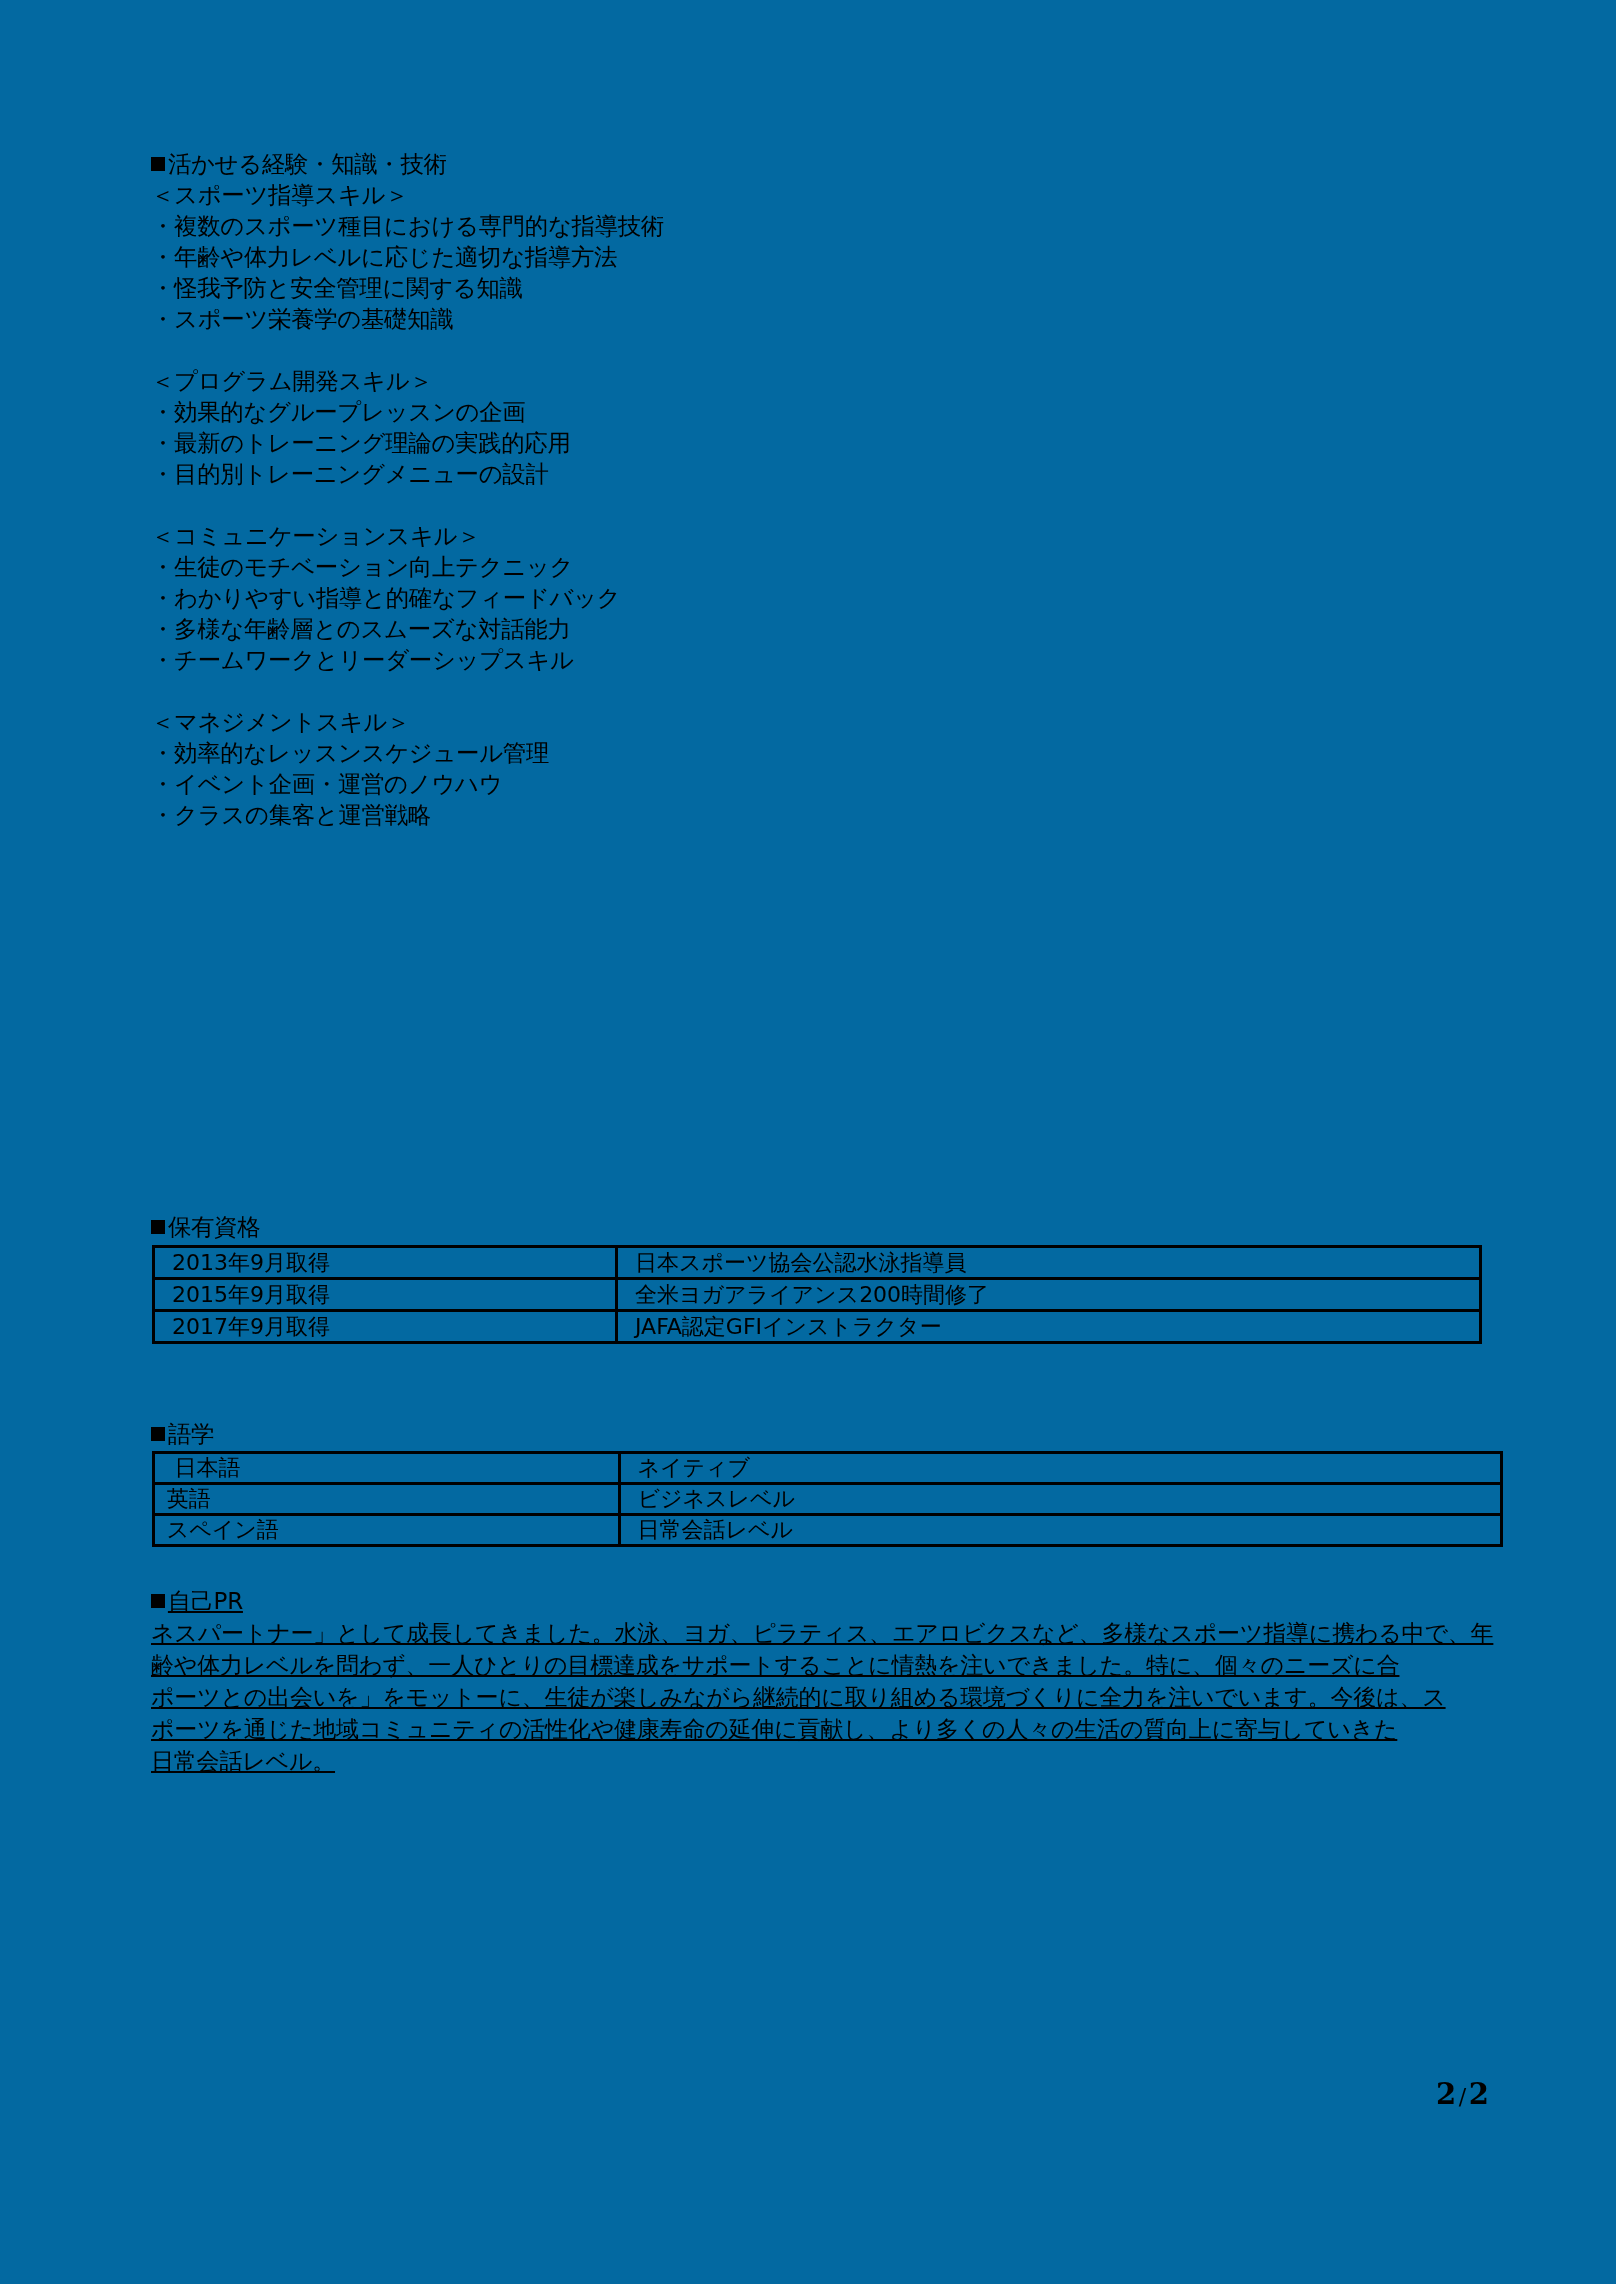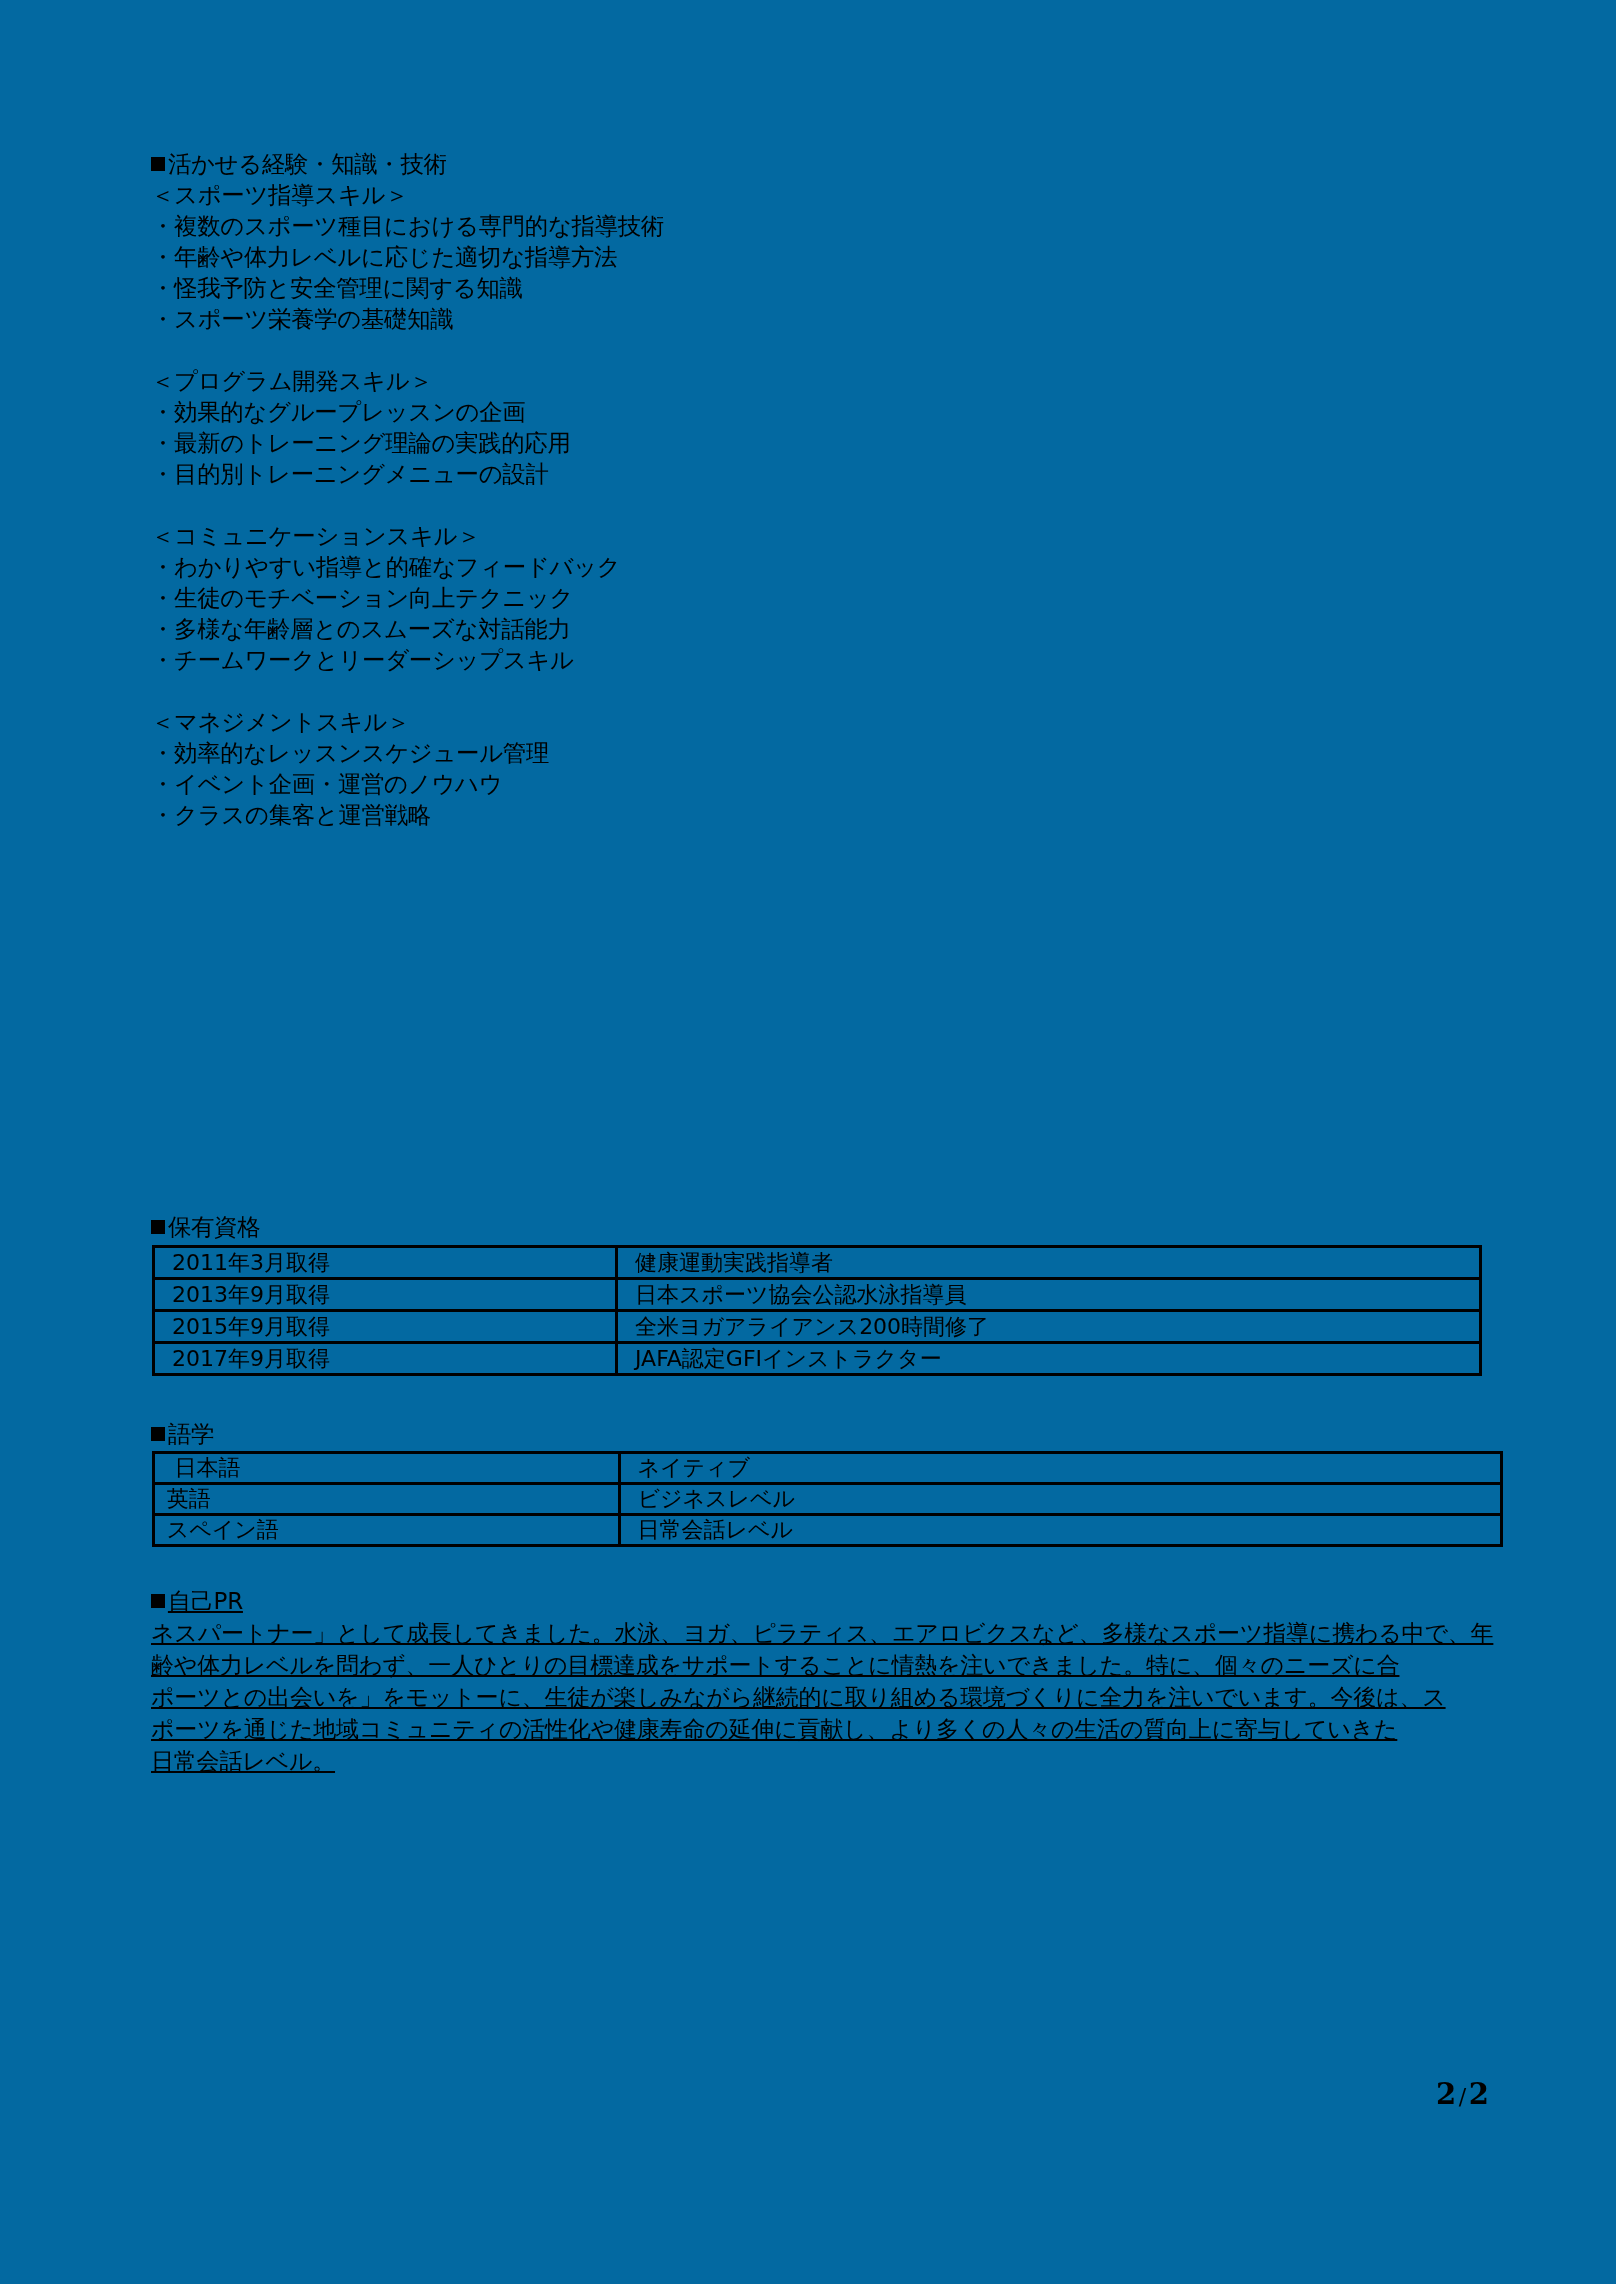--- a/index.html
+++ b/index.html
@@ -109,8 +109,8 @@
     <div class="spacer"></div>
 
     <div class="line">＜コミュニケーションスキル＞</div>
+    <div class="line">・生徒のモチベーション向上テクニック</div>
     <div class="line">・わかりやすい指導と的確なフィードバック</div>
-    <div class="line">・生徒のモチベーション向上テクニック</div>
     <div class="line">・多様な年齢層とのスムーズな対話能力</div>
     <div class="line">・チームワークとリーダーシップスキル</div>
     <div class="spacer"></div>

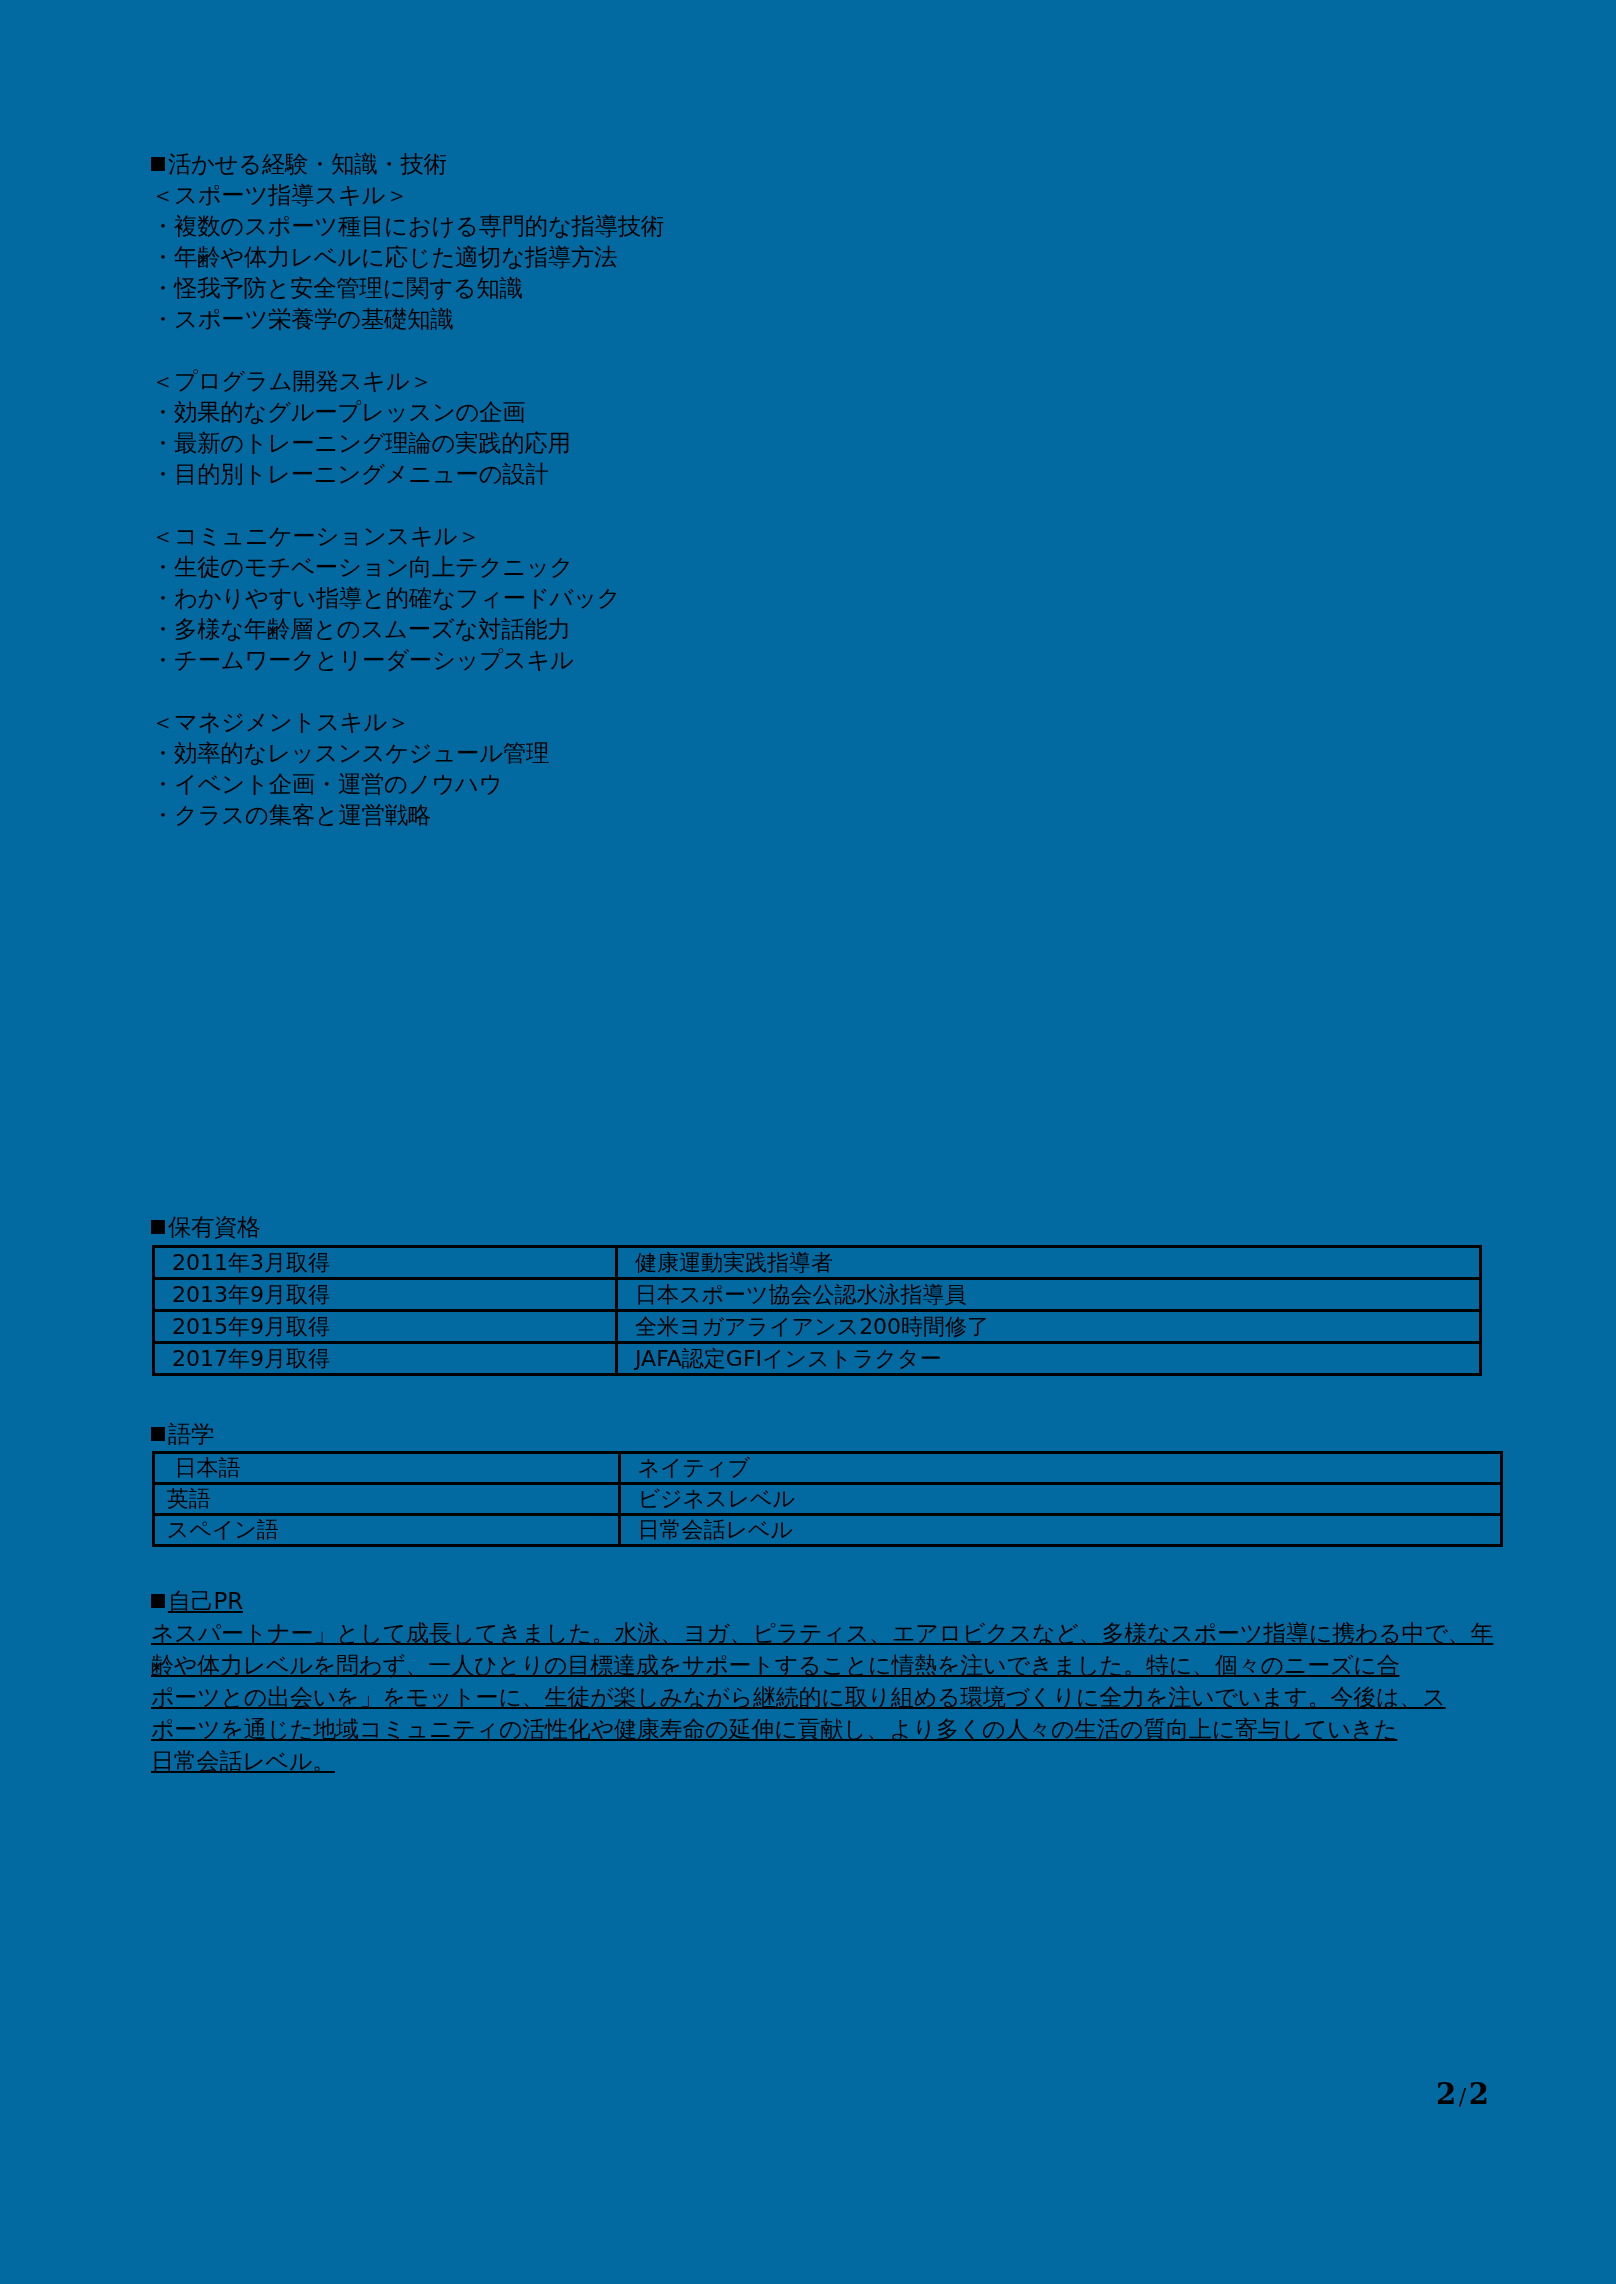--- a/index.html
+++ b/index.html
@@ -126,10 +126,6 @@
   </div>
   <table class="grid quals">
     <tbody>
-        <tr>
-      <td class="c1">2011年3月取得</td>
-      <td>健康運動実践指導者</td>
-    </tr>
     <tr>
       <td class="c1">2013年9月取得</td>
       <td>日本スポーツ協会公認水泳指導員</td>

